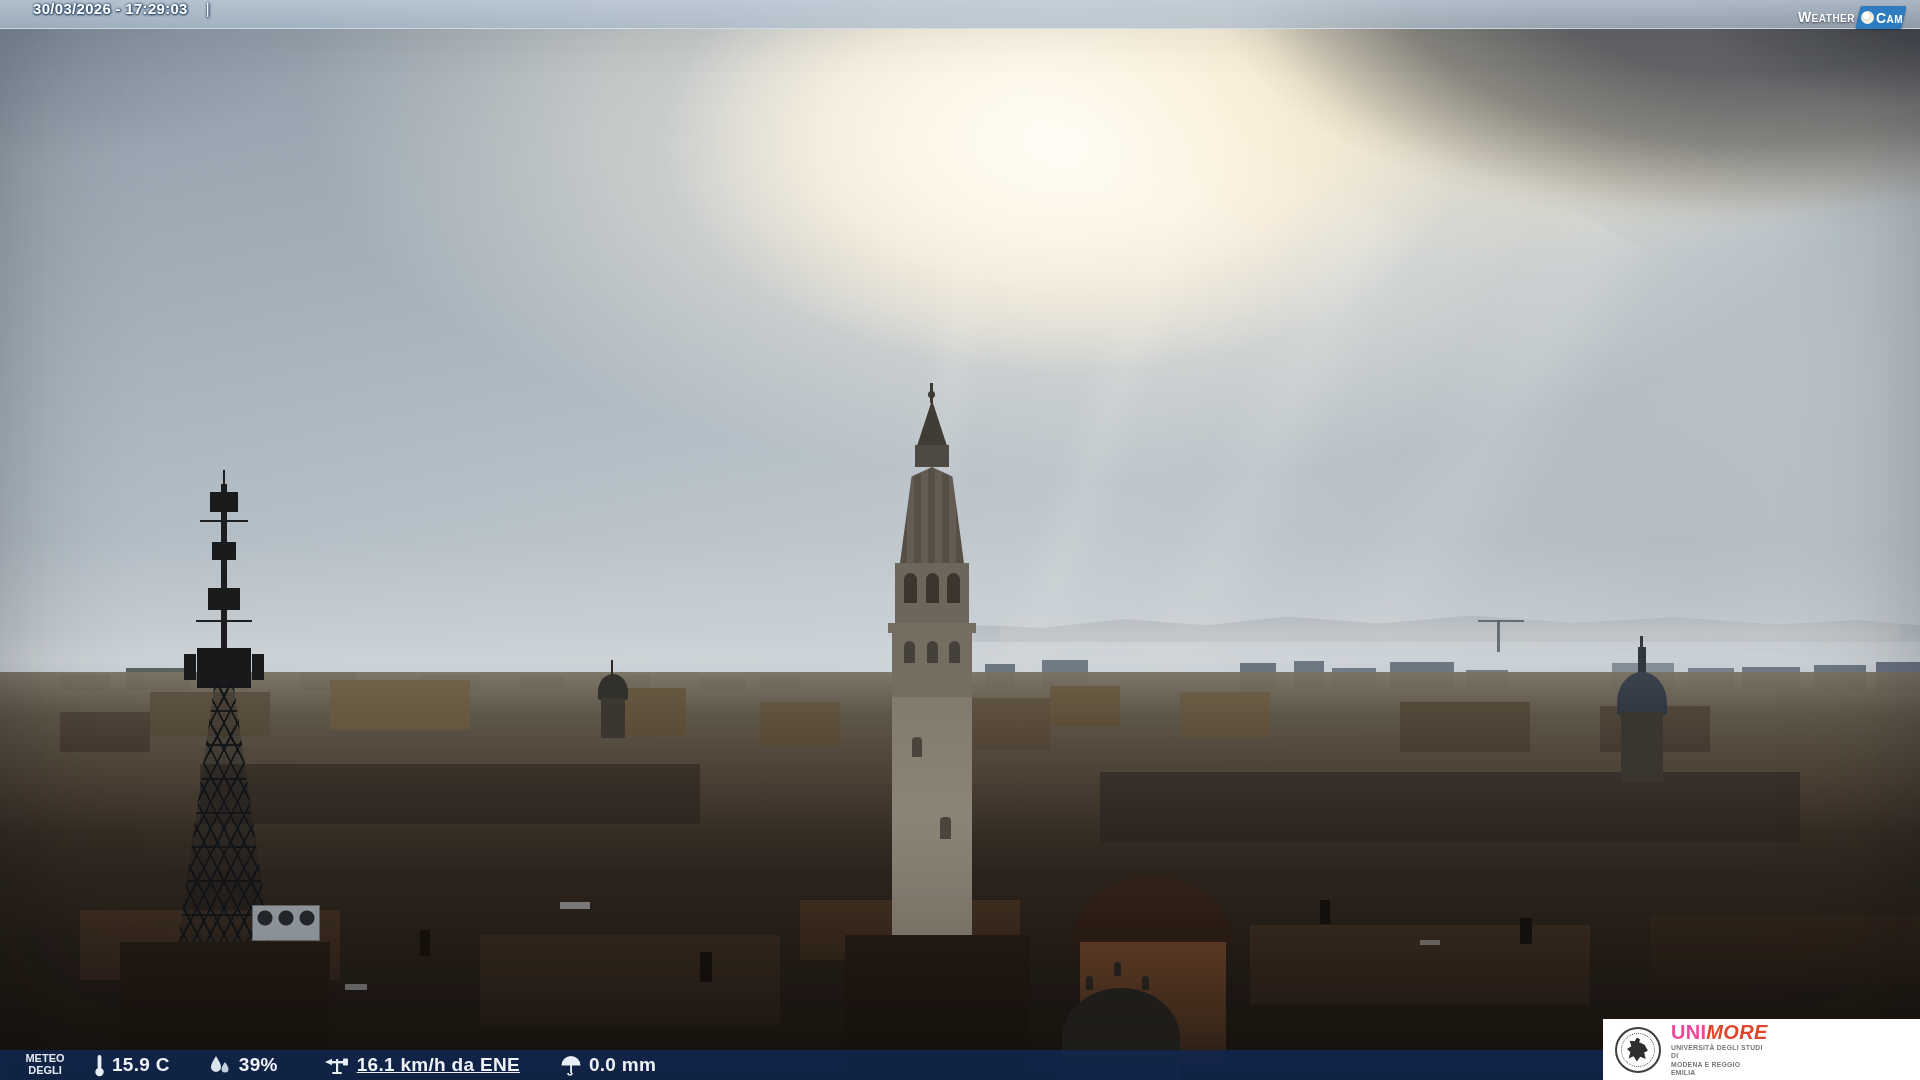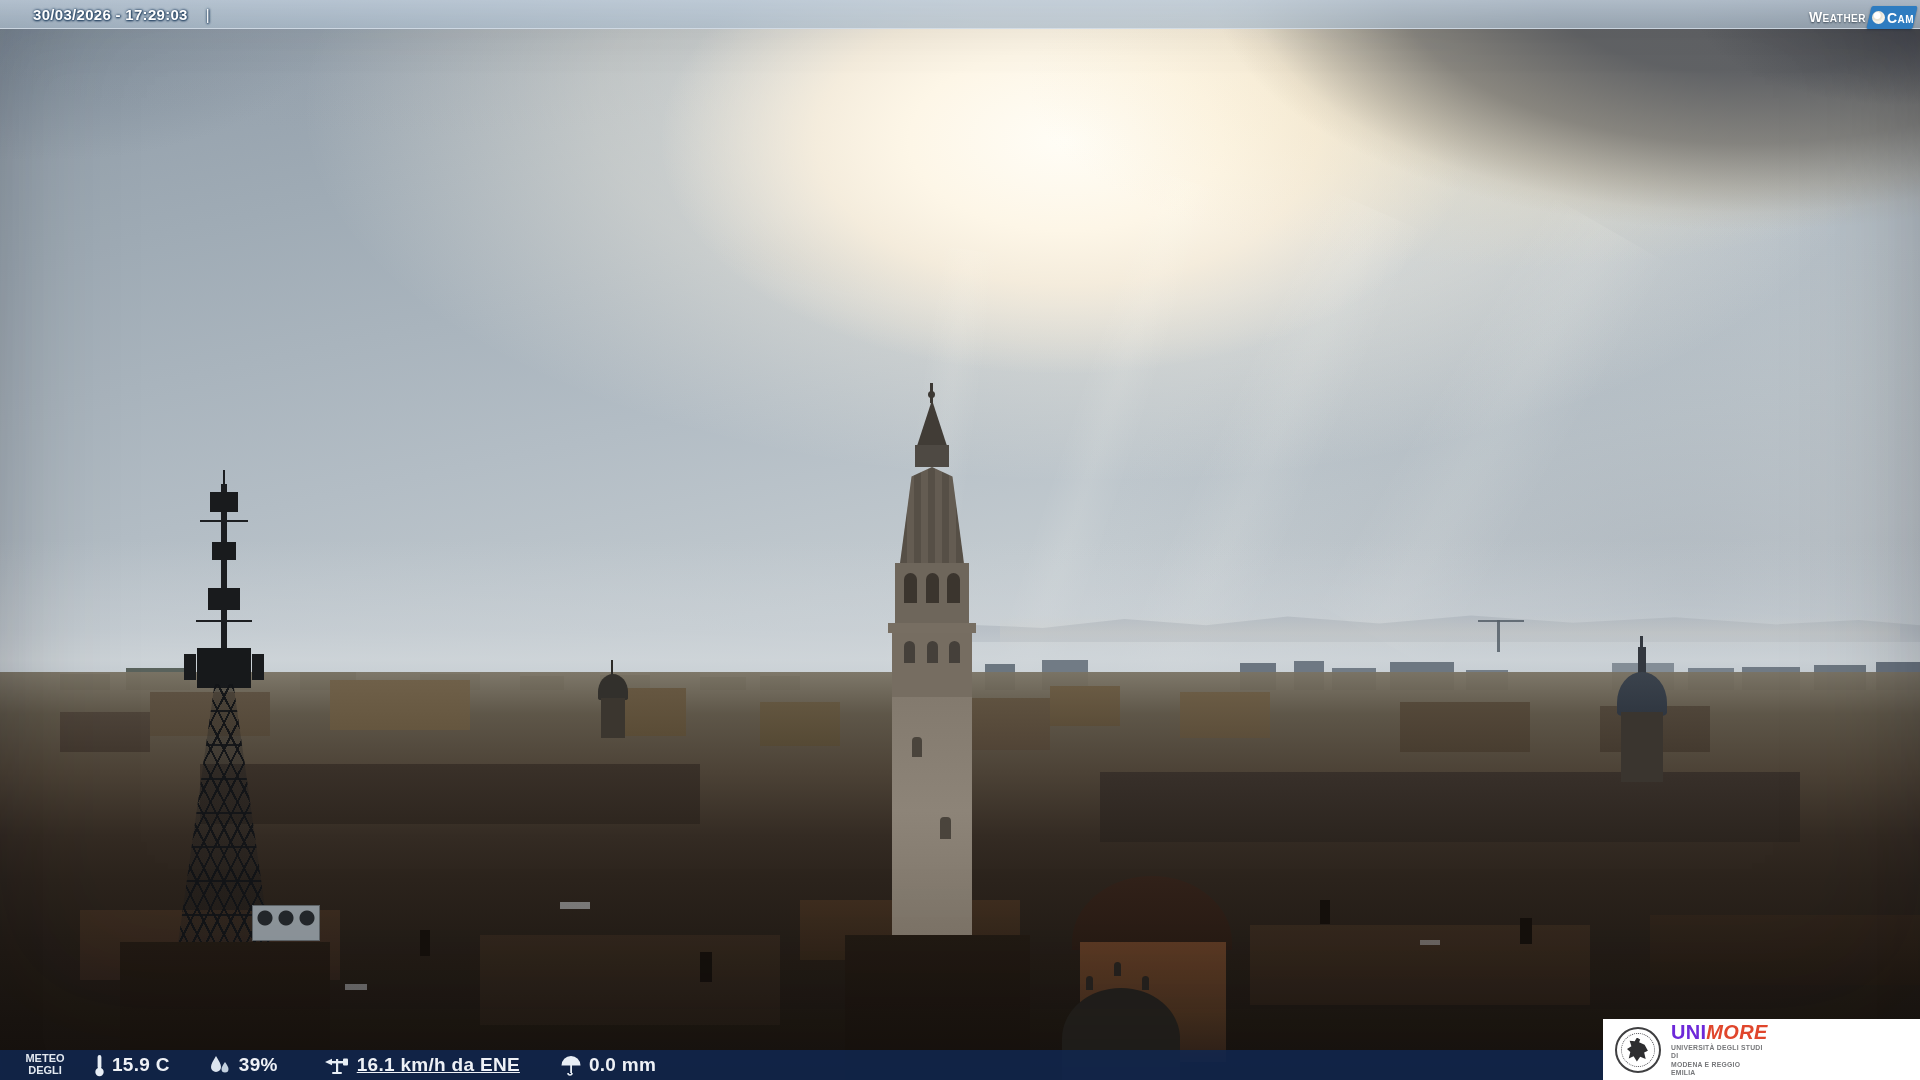--- a/index.html
+++ b/index.html
@@ -116,7 +116,7 @@
 
   
   .topbar{left:0;top:0;width:1920px;height:28px;background:linear-gradient(180deg,rgba(190,204,218,0.85),rgba(172,189,204,0.72));
-    display:flex;align-items:center;color:#fff;font-size:15px;font-weight:bold;letter-spacing:0.3px;
+    display:flex;align-items:flex-start;color:#fff;font-size:15px;font-weight:bold;letter-spacing:0.3px;
     text-shadow:0 1px 2px #274463,0 0 3px #274463,1px 0 2px #274463;border-bottom:1px solid rgba(225,234,242,0.5);}
   .tb-date{margin-left:33px;}
   .tb-sep{margin-left:18px;font-weight:normal;}

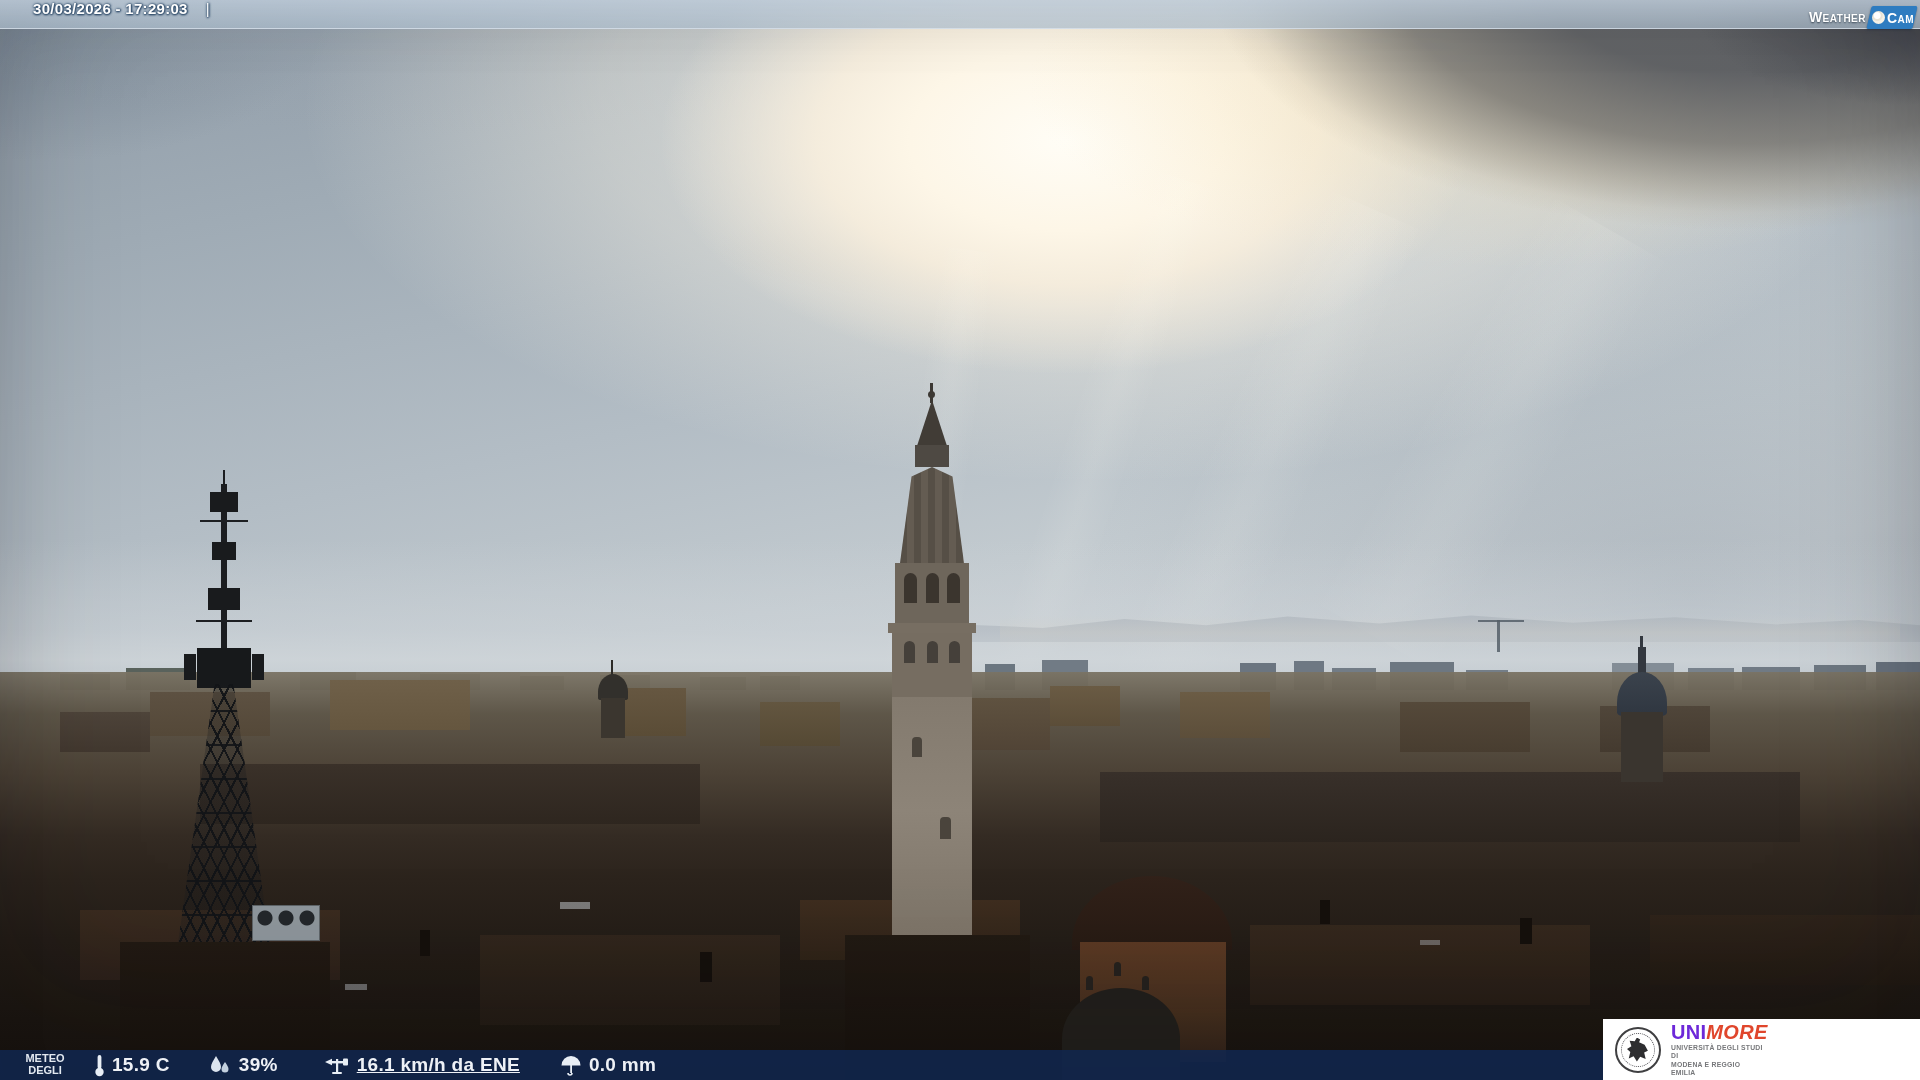--- a/index.html
+++ b/index.html
@@ -123,7 +123,7 @@
   .tb-title{margin-left:20px;}
 
   
-  .wcam{right:5px;top:5px;height:24px;display:flex;align-items:center;}
+  .wcam{right:16px;top:5px;height:24px;display:flex;align-items:center;}
   .wc-weather{color:#fff;font-weight:bold;font-size:14px;font-variant:small-caps;letter-spacing:0.5px;text-shadow:0 1px 2px #33414f;}
   .wc-tag{margin-left:3px;width:46px;height:23px;background:#2e7cc0;transform:skewX(-13deg);border-radius:2px;display:flex;align-items:center;box-shadow:0 1px 2px rgba(30,40,55,0.5);}
   .wc-lens{margin-left:3px;width:13px;height:13px;border-radius:50%;background:radial-gradient(circle at 40% 35%, #ffffff 0 3px, #e8e4d6 4px 5px, #f4f1e6 6px);transform:skewX(13deg);}

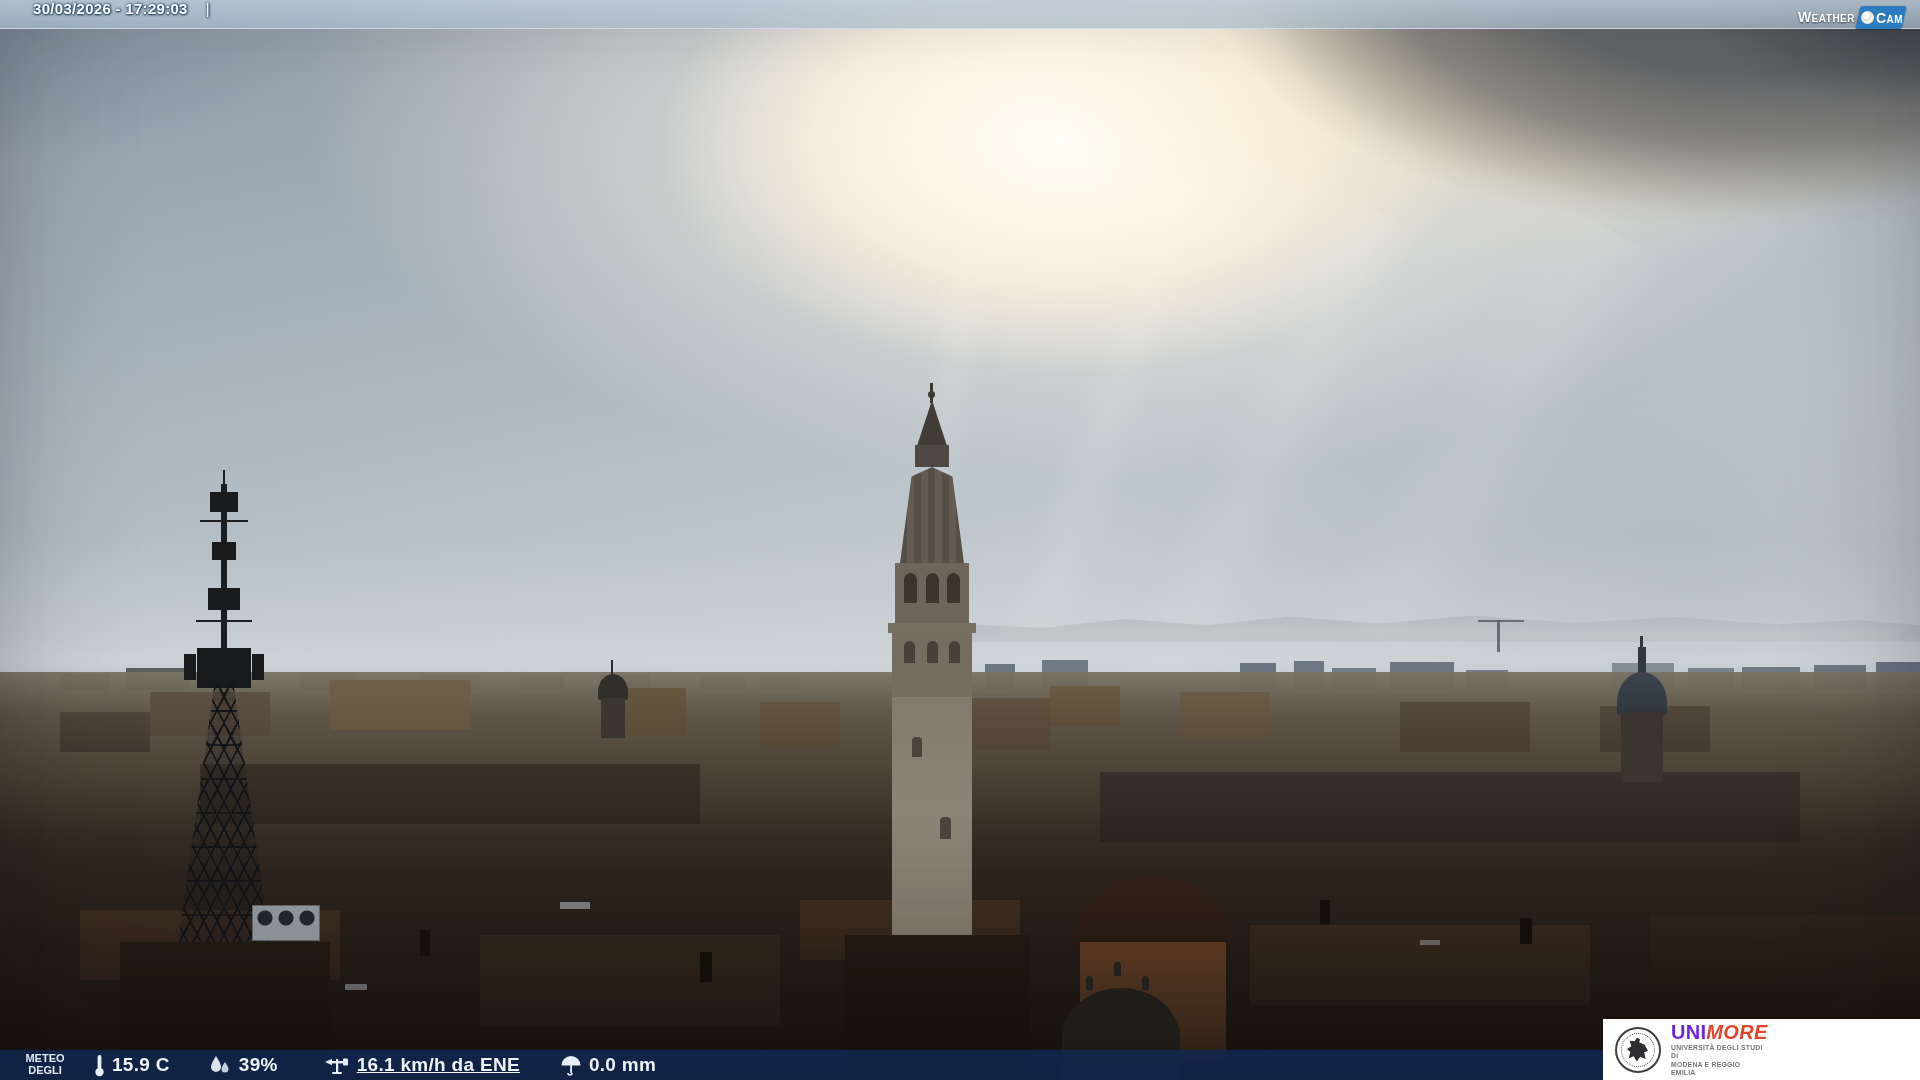--- a/index.html
+++ b/index.html
@@ -144,7 +144,7 @@
     clip-path:polygon(45% 0,60% 8%,55% 20%,80% 30%,95% 55%,78% 62%,85% 90%,60% 80%,45% 100%,30% 78%,8% 88%,15% 60%,0 48%,20% 36%,12% 14%,35% 16%);}
   .uni-block{margin-left:10px;width:92px;}
   .uni-word{font-size:20px;font-weight:bold;letter-spacing:0.3px;line-height:1;}
-  .uni-word .uni{color:#6d28d9;} .uni-word .more{color:#e0462c;font-style:italic;}
+  .uni-word .uni{color:#ec4899;} .uni-word .more{color:#e0462c;font-style:italic;}
   .uni-sub{font-size:6.8px;color:#76777a;letter-spacing:0.25px;line-height:1.25;margin-top:2px;font-weight:bold;}
   .org-block{margin-left:8px;color:#8e9094;font-size:16px;line-height:1.25;}
 </style>

